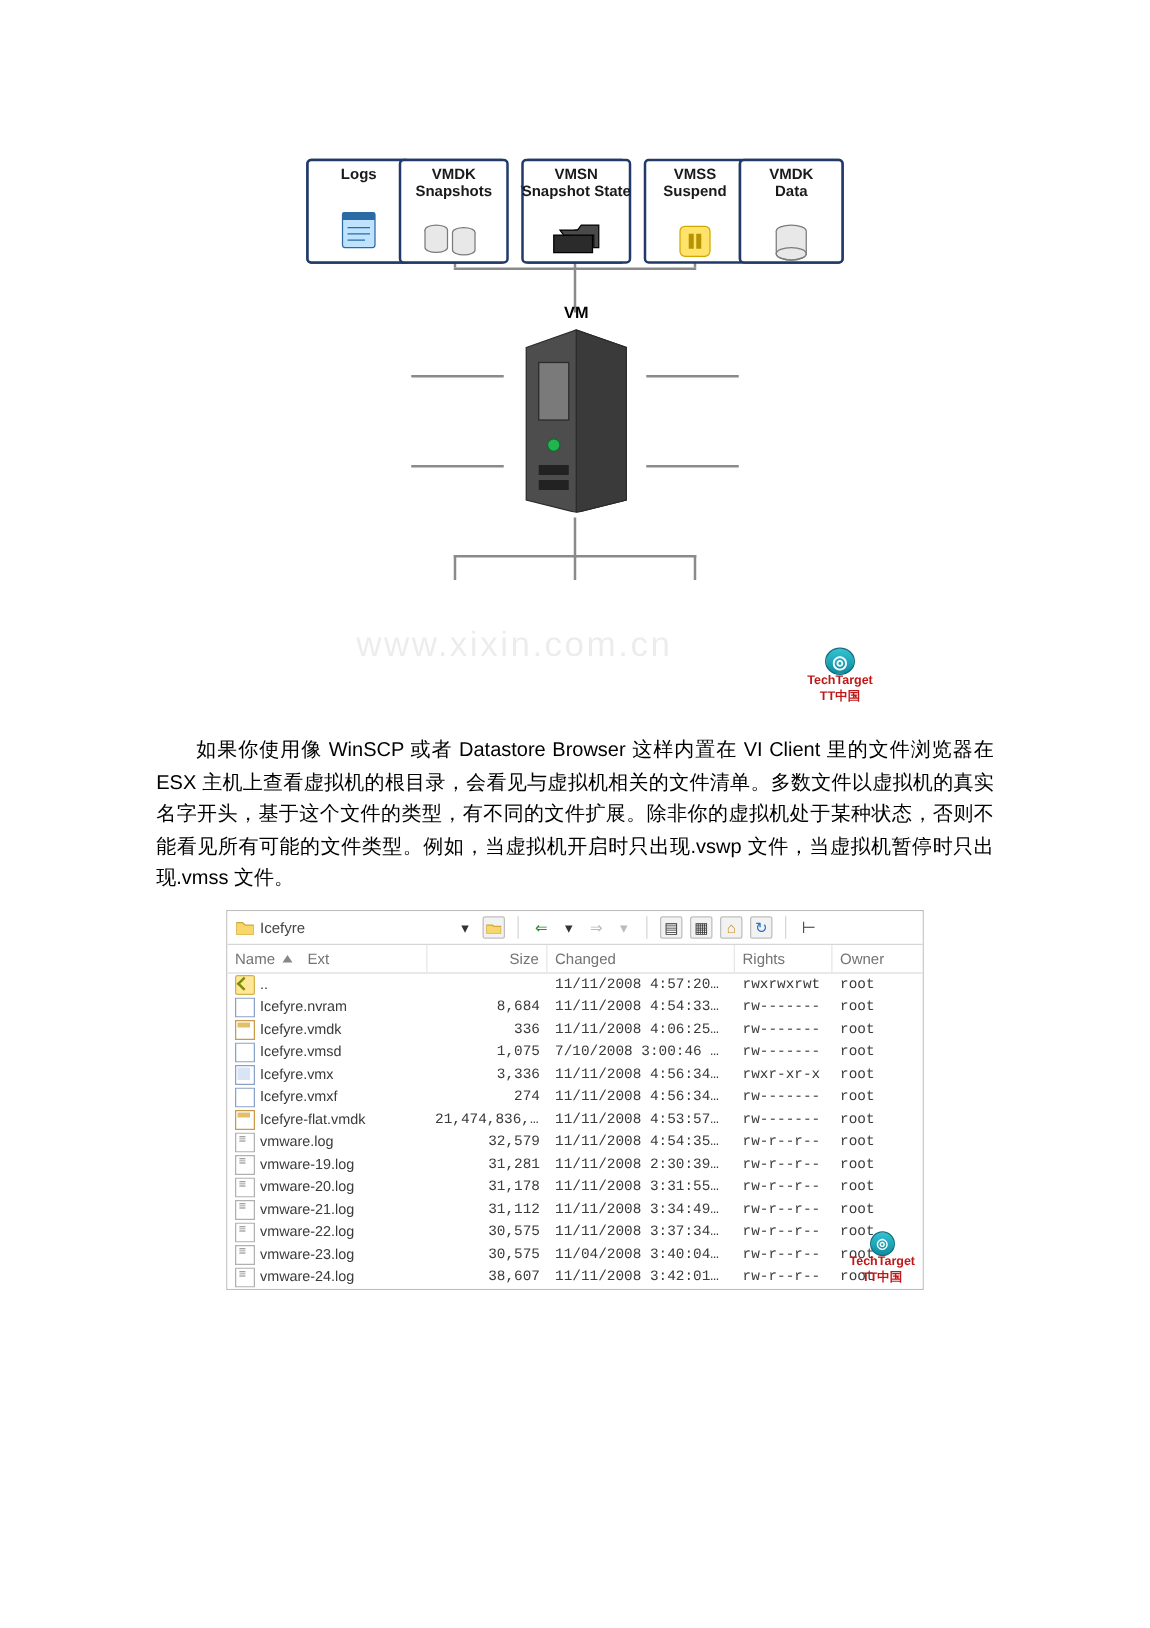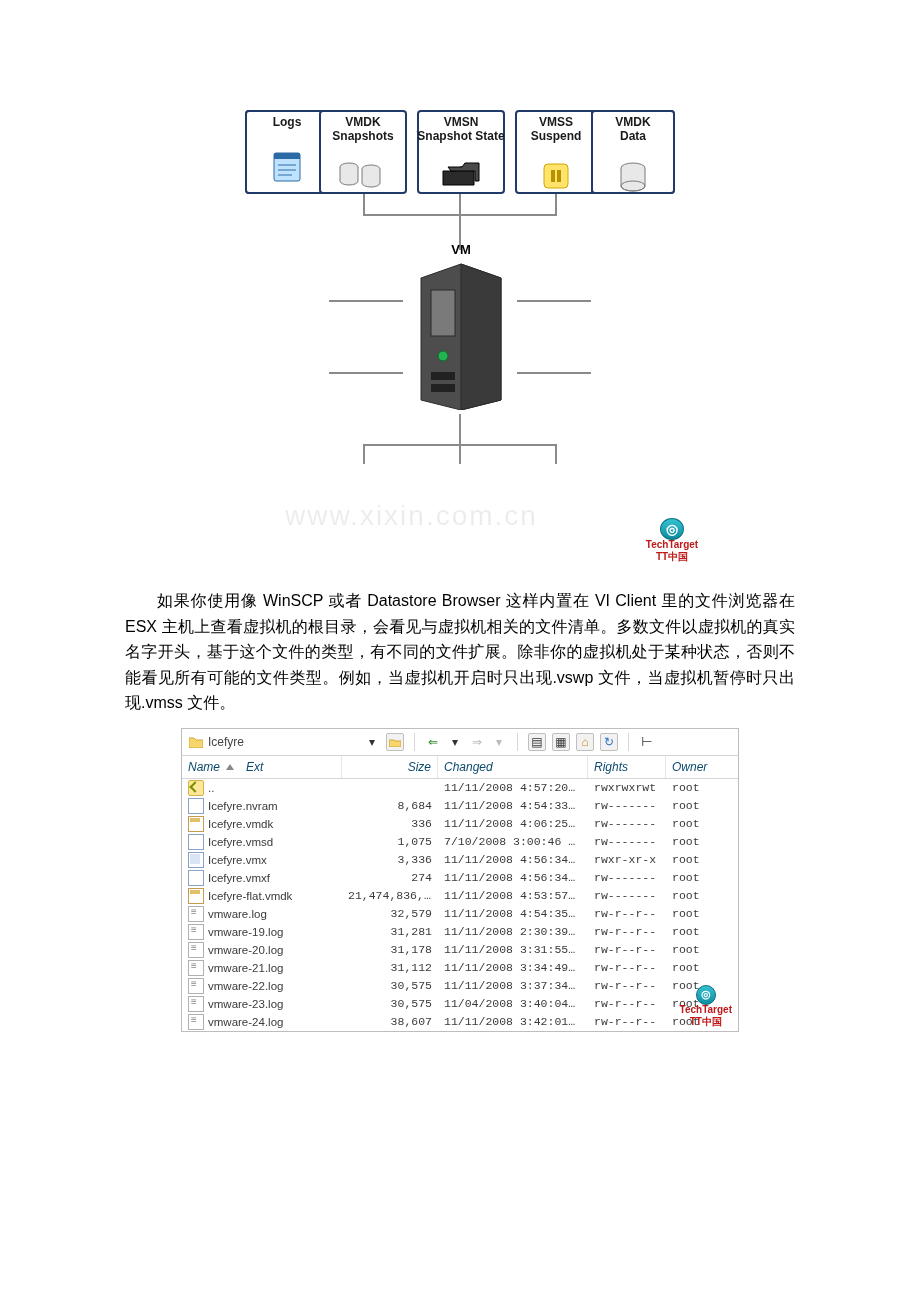--- a/index.html
+++ b/index.html
@@ -45,6 +45,7 @@
     align-items: center;
     padding: 4px 4px 6px 4px;
     gap: 17px;
+    margin-top: 17px;
   }
   .dcard .ttl {
     font-weight: bold;

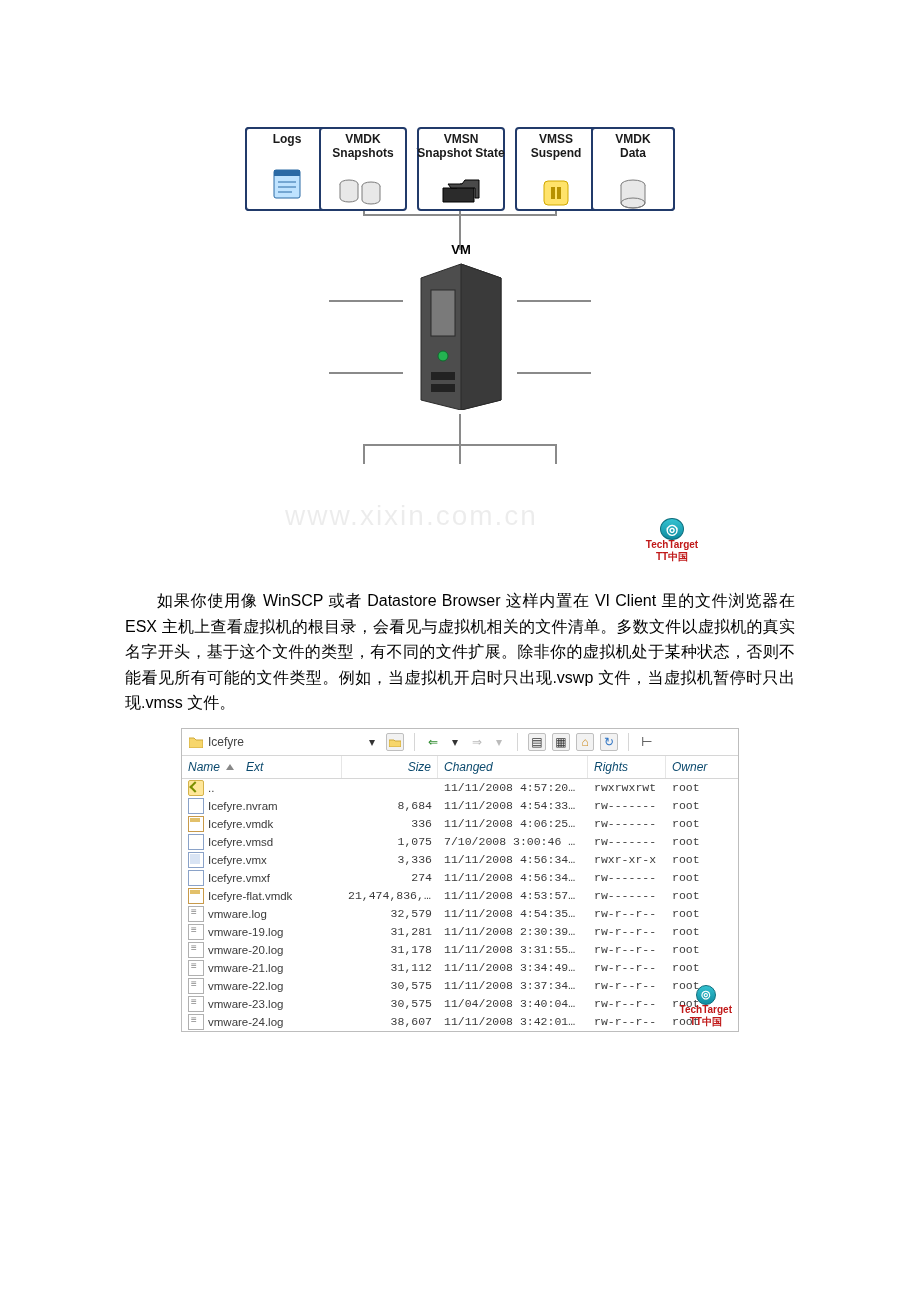--- a/index.html
+++ b/index.html
@@ -174,9 +174,8 @@
     background:#fff;
     border-bottom:1px solid #d6d6d6;
     font-size:12px;
-    color:#0c4a6e;
+    color:#737373;
     height:22px;
-    font-style:italic;
   }
   .fp-head > div {
     padding:2px 6px;

